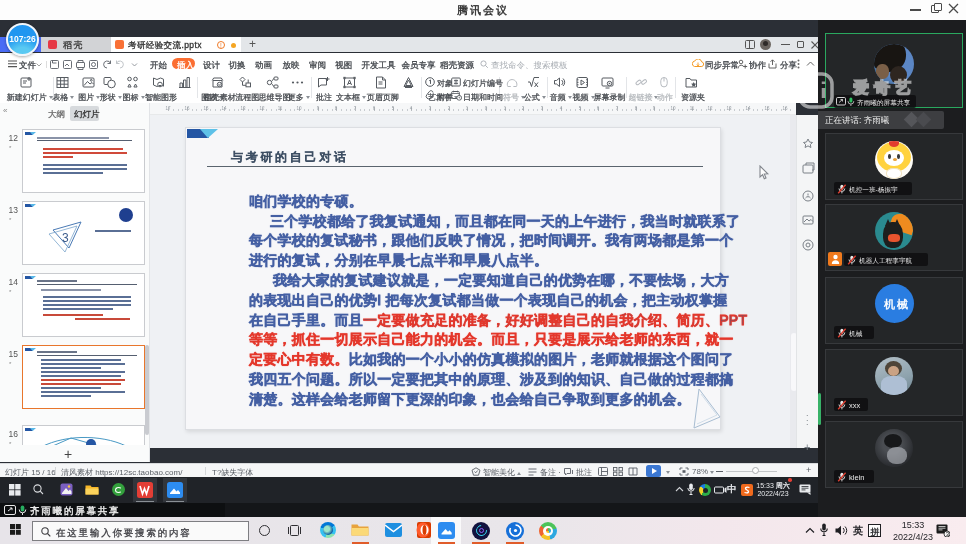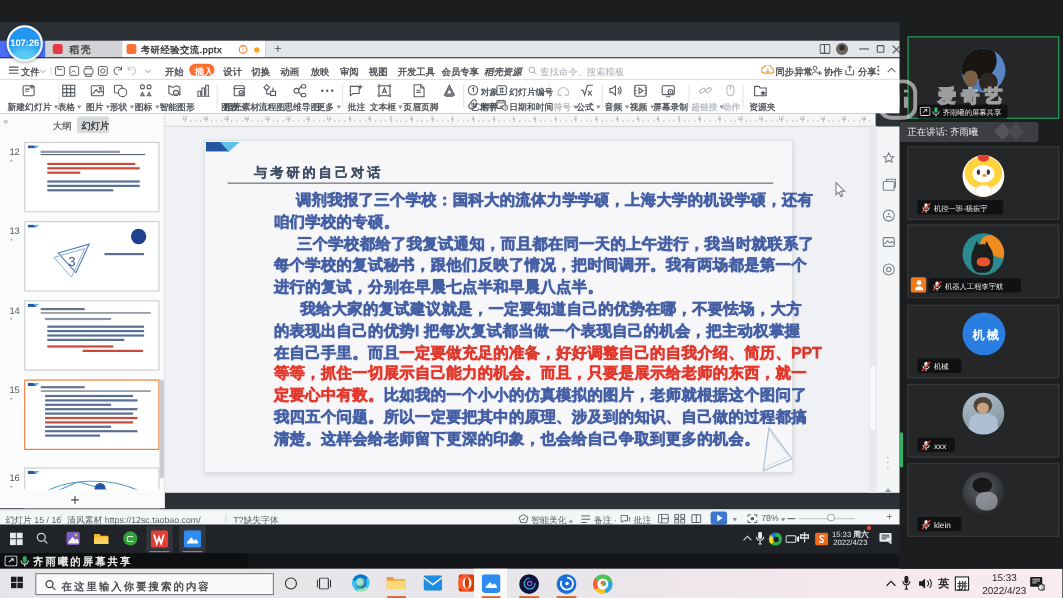--- a/index.html
+++ b/index.html
@@ -15,6 +15,15 @@
 <body>
 <div id="root">
 
+  <div class="abs" id="titlebar" style="left:0;top:0;width:966px;height:20px;background:#fdfdfd;">
+    <div class="abs nowrap" style="left:0;right:0;top:3px;text-align:center;font-size:11px;color:#2b2b2b;letter-spacing:2px;-webkit-text-stroke:0.4px;">腾讯会议</div>
+    <div class="abs" style="left:910px;top:9px;width:11px;height:1.5px;background:#4a4a4a;"></div>
+    <div class="abs" style="left:931px;top:5px;width:8px;height:8px;border:1.2px solid #4a4a4a;border-radius:1px;"></div>
+    <div class="abs" style="left:934px;top:3px;width:8px;height:8px;border:1.2px solid #4a4a4a;border-radius:1px;background:#fdfdfd;"></div>
+    <svg class="abs" style="left:948px;top:3px;" width="11" height="11">
+        <path d="M1 1 L10 10 M10 1 L1 10" stroke="#4a4a4a" stroke-width="1.3"></path>
+      </svg>
+  </div>
 
   <div class="abs" id="stage" style="left:0;top:20px;width:818px;height:497px;background:#2b2f36;overflow:hidden;">
 

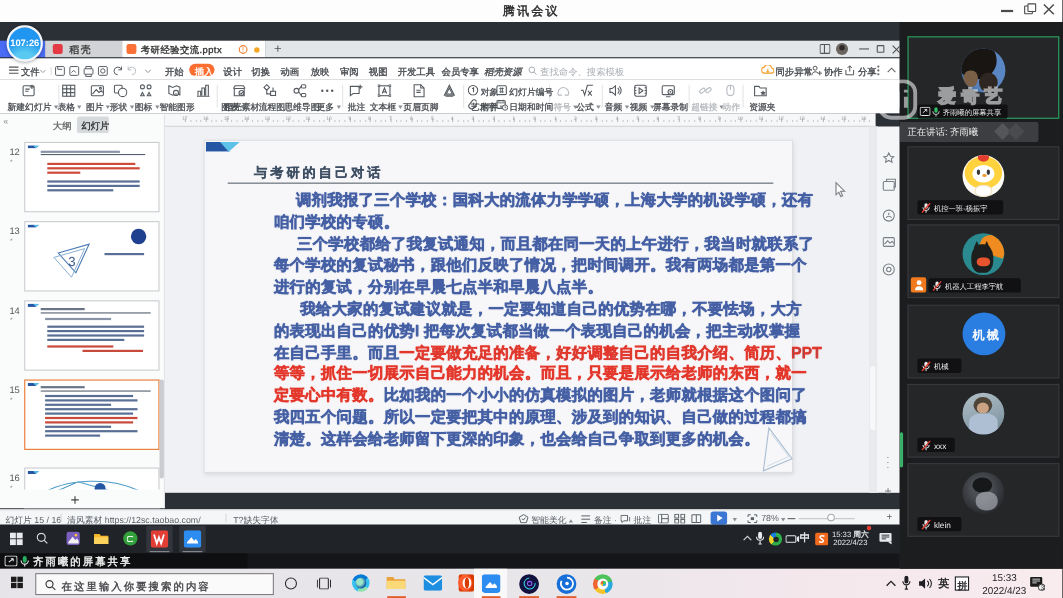--- a/index.html
+++ b/index.html
@@ -92,7 +92,7 @@
       <div class="abs nowrap" style="left:335.3px;top:7px;-webkit-text-stroke:0.3px;">视图</div>
       <div class="abs nowrap" style="left:361.5px;top:7px;-webkit-text-stroke:0.3px;">开发工具</div>
       <div class="abs nowrap" style="left:401.4px;top:7px;-webkit-text-stroke:0.3px;">会员专享</div>
-      <div class="abs nowrap" style="left:440.1px;top:7px;font-style:italic;-webkit-text-stroke:0.3px;">稻壳资源</div>
+      <div class="abs nowrap" style="left:440.1px;top:7px;-webkit-text-stroke:0.3px;">稻壳资源</div>
       <svg class="abs" style="left:480px;top:7px;" width="9" height="9">
           <circle cx="3.5" cy="3.5" r="2.6" fill="none" stroke="#a8adb3" stroke-width="0.9"></circle>
           <path d="M5.5 5.5 L7.8 7.8" stroke="#a8adb3" stroke-width="0.9"></path>

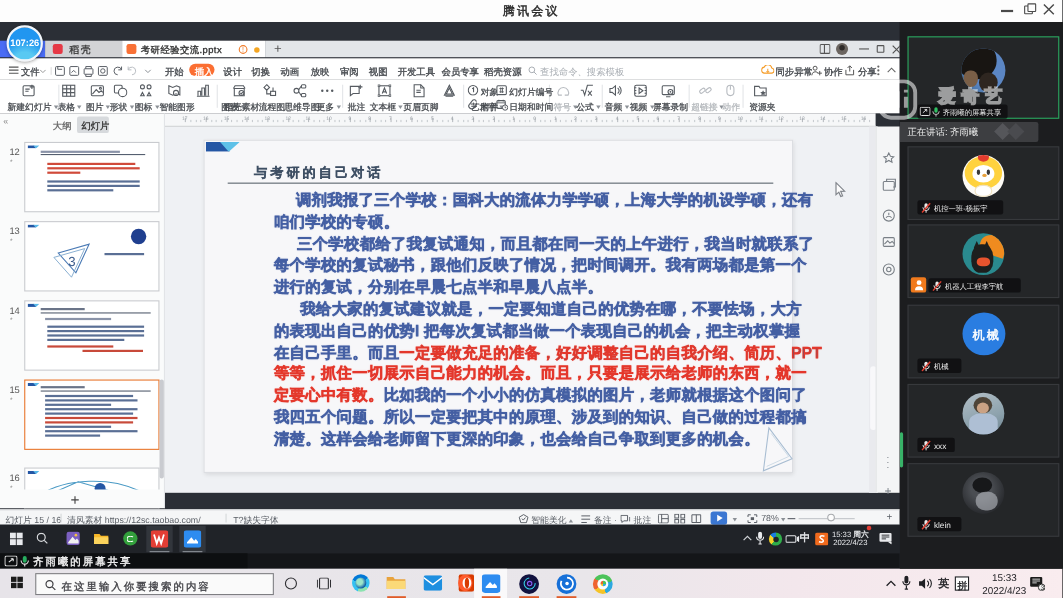--- a/index.html
+++ b/index.html
@@ -546,7 +546,6 @@
         <div class="abs" style="left:14px;top:1px;width:18px;height:9px;background:#5ec1e8;clip-path:polygon(0 0,100% 0,44% 100%);"></div>
         <div class="abs nowrap" style="left:45px;top:21px;font-size:12px;letter-spacing:2.7px;color:#3d4e63;-webkit-text-stroke:0.8px #3d4e63;">与考研的自己对话</div>
         <div class="abs" style="left:20.8px;top:37.5px;width:496px;height:1.2px;background:#5a646e;"></div>
-        <div class="abs nowrap" style="left:83px;top:44.9px;font-size:14px;letter-spacing:0.25px;"><span style="color:#445fa3;-webkit-text-stroke:1px #445fa3;text-shadow:0 0 1.3px #445fa3;">调剂我报了三个学校：国科大的流体力学学硕，上海大学的机设学硕，还有</span></div>
           <div class="abs nowrap" style="left:63px;top:64.7px;font-size:14px;letter-spacing:0.25px;"><span style="color:#445fa3;-webkit-text-stroke:1px #445fa3;text-shadow:0 0 1.3px #445fa3;">咱们学校的专硕。</span></div>
           <div class="abs nowrap" style="left:84px;top:84.5px;font-size:14px;letter-spacing:0.25px;"><span style="color:#445fa3;-webkit-text-stroke:1px #445fa3;text-shadow:0 0 1.3px #445fa3;">三个学校都给了我复试通知，而且都在同一天的上午进行，我当时就联系了</span></div>
           <div class="abs nowrap" style="left:63px;top:104.3px;font-size:14px;letter-spacing:0.25px;"><span style="color:#445fa3;-webkit-text-stroke:1px #445fa3;text-shadow:0 0 1.3px #445fa3;">每个学校的复试秘书，跟他们反映了情况，把时间调开。我有两场都是第一个</span></div>

